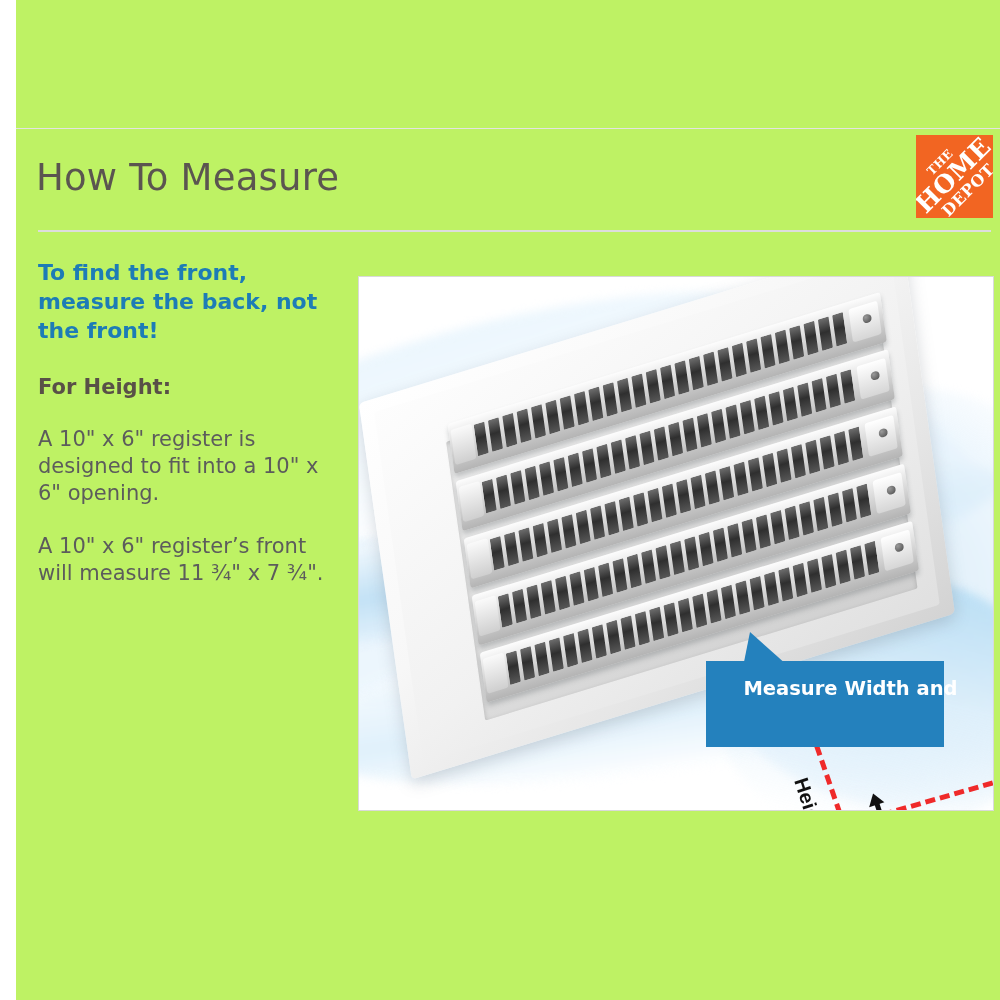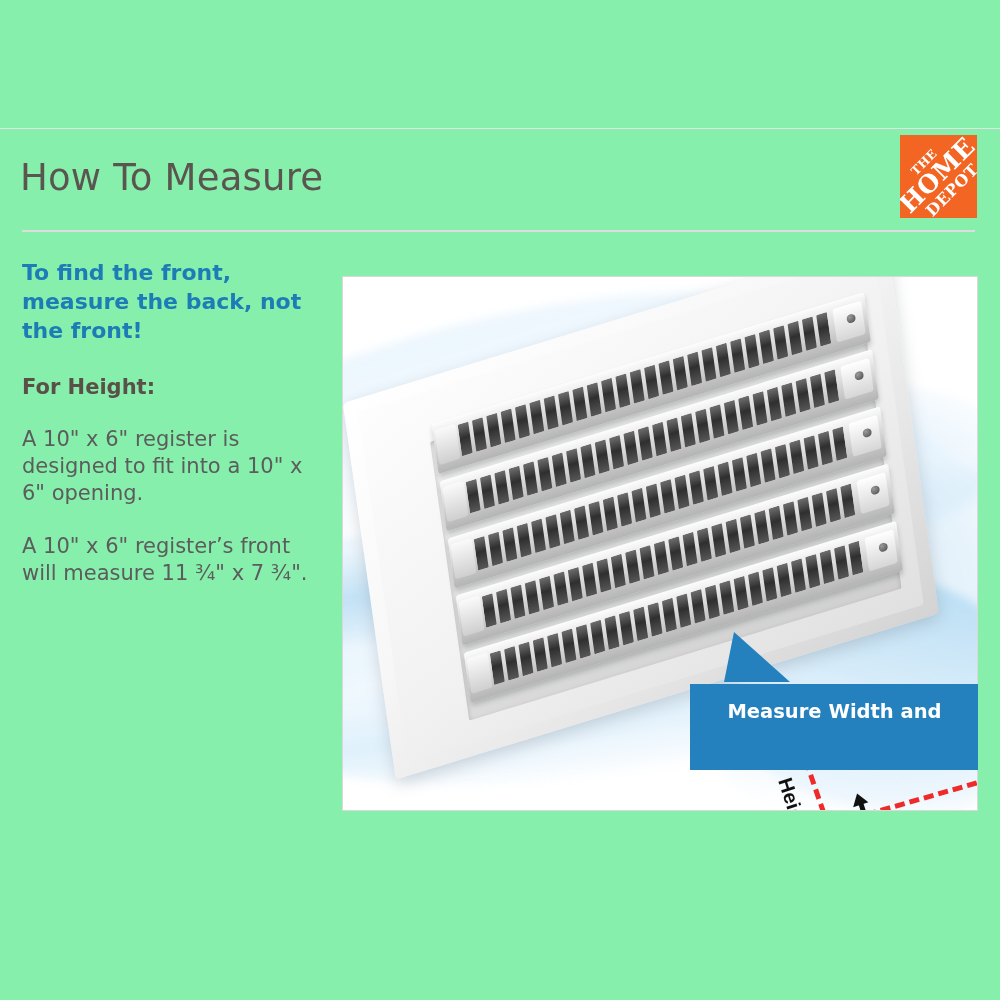--- a/index.html
+++ b/index.html
@@ -9,7 +9,7 @@
     font-family:"DejaVu Sans","Liberation Sans",sans-serif;
     -webkit-font-smoothing:antialiased;
   }
-  .page{position:absolute;inset:0;background:#86efac;}
+  .page{position:absolute;inset:0;background:#bef264;margin-left:16px;}
 
   
   .top-rule{

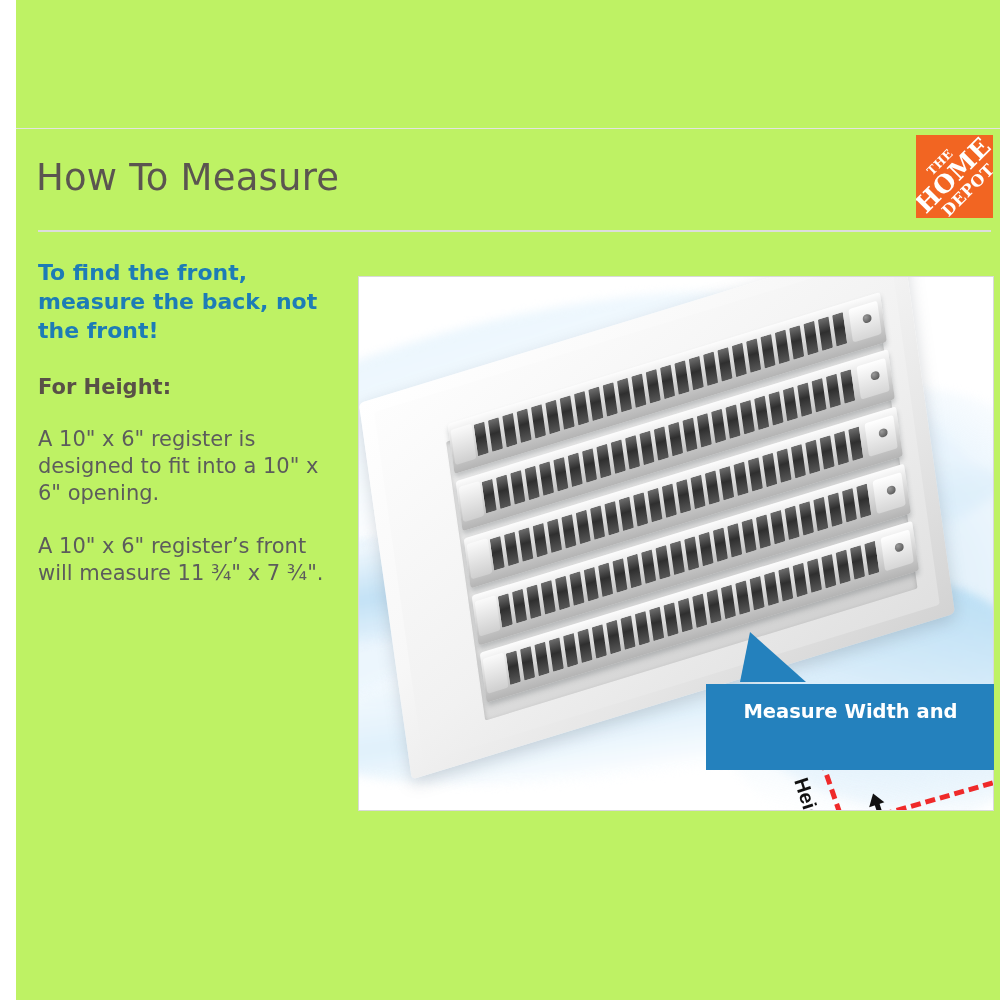--- a/index.html
+++ b/index.html
@@ -193,7 +193,7 @@
 
   
   .callout{
-    position:absolute;left:690px;top:684px;width:288px;height:86px;
+    position:absolute;left:690px;top:661px;width:238px;height:86px;
     background:#2481bd;
   }
   .callout-text{

